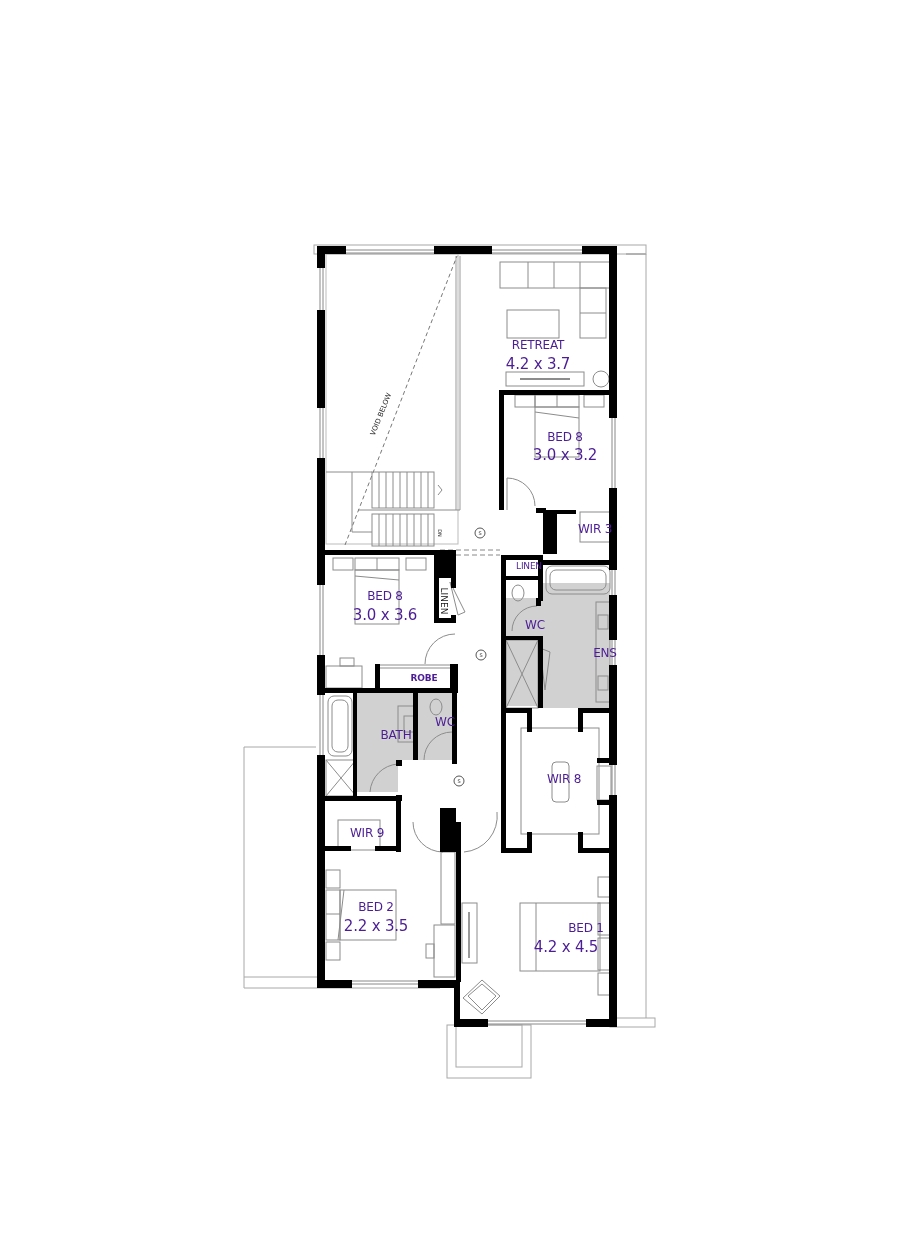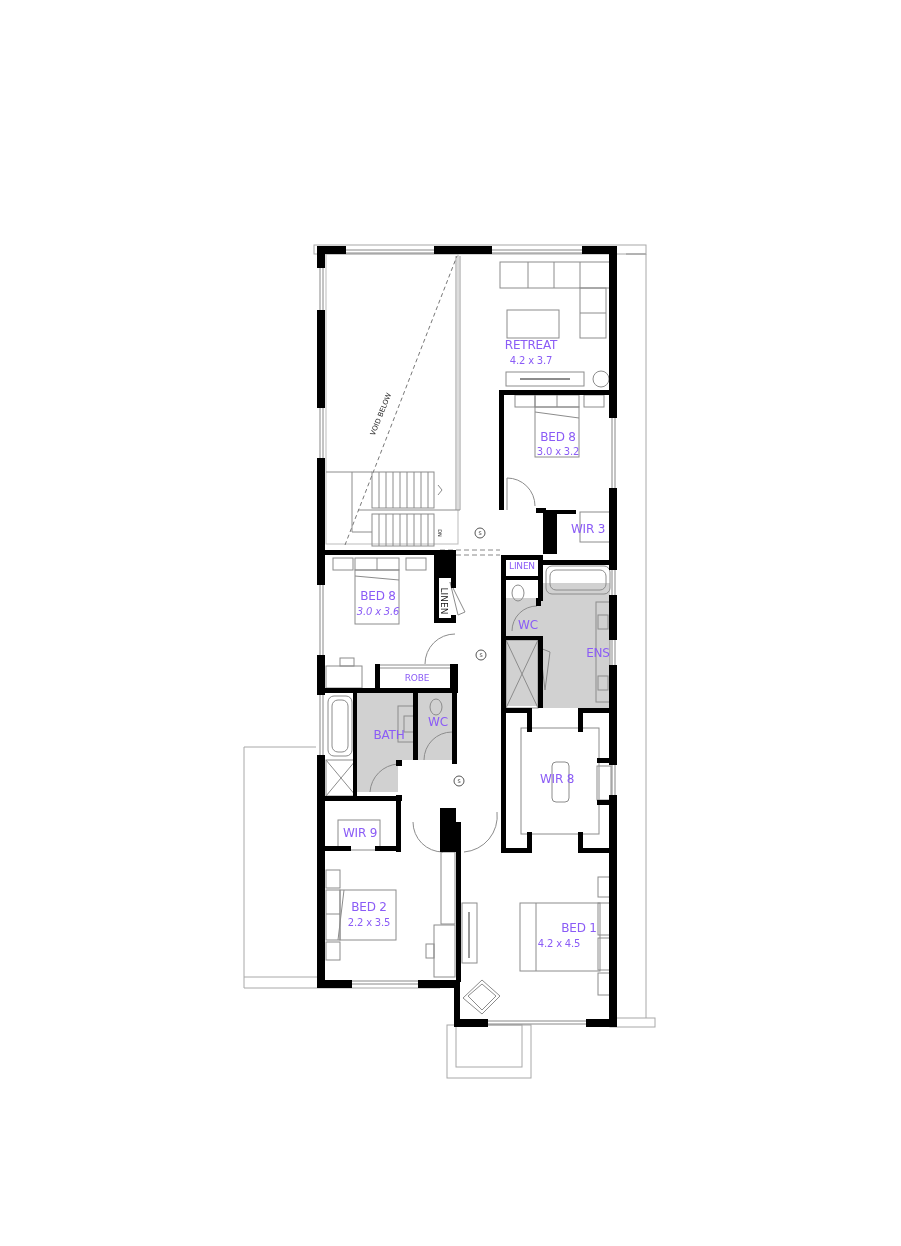--- a/index.html
+++ b/index.html
@@ -5,7 +5,7 @@
   html, body { margin: 0; padding: 0; background: #ffffff; }
   body { width: 901px; height: 1246px; position: relative; overflow: hidden; font-family: "DejaVu Sans", sans-serif; }
   #plan { position: absolute; left: 0; top: 0; }
-  .lbl { position: absolute; color: #8b5cf6; font-family: "DejaVu Sans", sans-serif; white-space: nowrap; letter-spacing: -0.2px; }
+  .lbl { position: absolute; color: #4c1d95; font-family: "DejaVu Sans", sans-serif; white-space: nowrap; letter-spacing: -0.2px; margin-left: 7px; }
   .room { font-size: 12px; }
   .dim { font-size: 10px; }
   .small { font-size: 9px; }

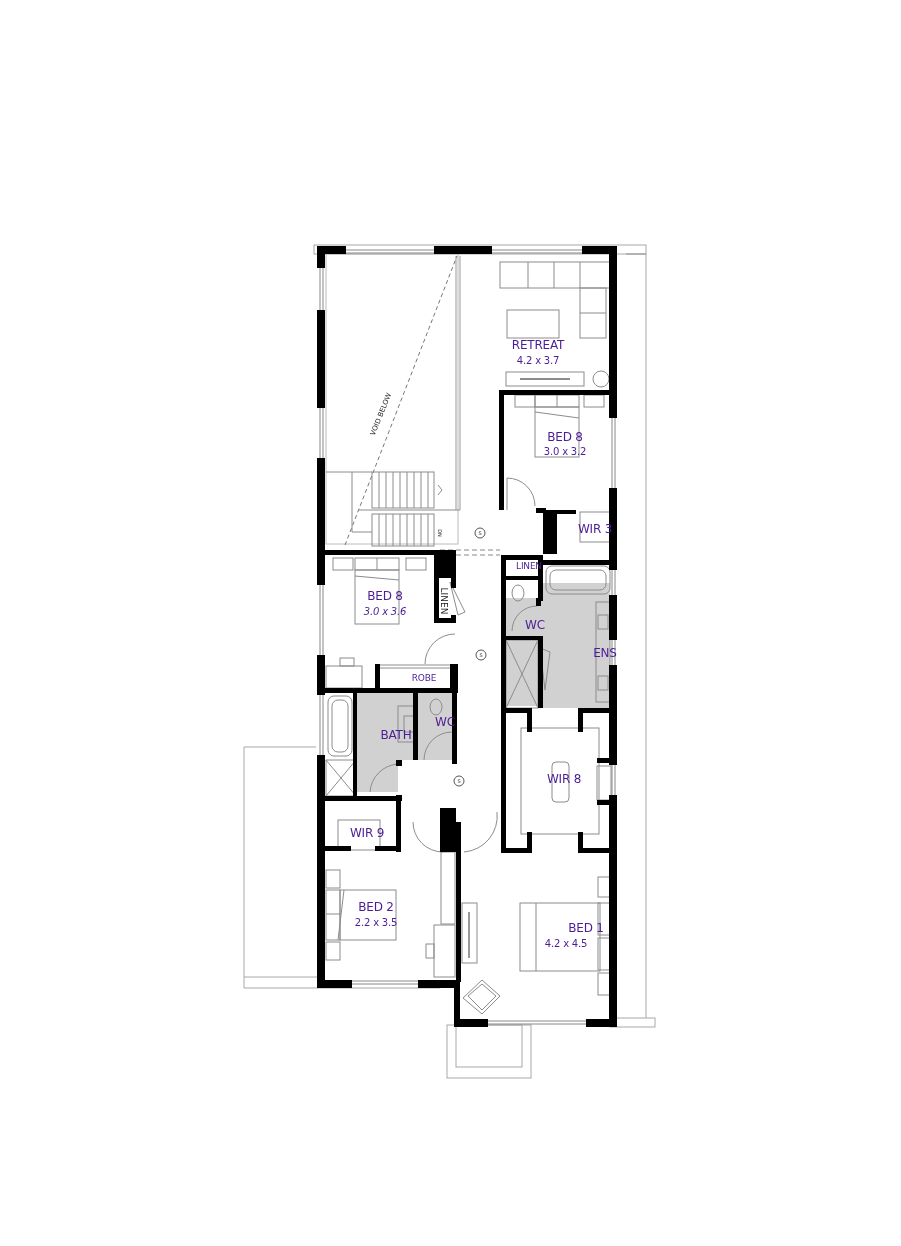--- a/index.html
+++ b/index.html
@@ -7,7 +7,7 @@
   #plan { position: absolute; left: 0; top: 0; }
   .lbl { position: absolute; color: #4c1d95; font-family: "DejaVu Sans", sans-serif; white-space: nowrap; letter-spacing: -0.2px; margin-left: 7px; }
   .room { font-size: 12px; }
-  .dim { font-size: 10px; }
+  .dim { font-size: 15px; }
   .small { font-size: 9px; }
   .c { transform: translateX(-50%); text-align: center; }
 </style>

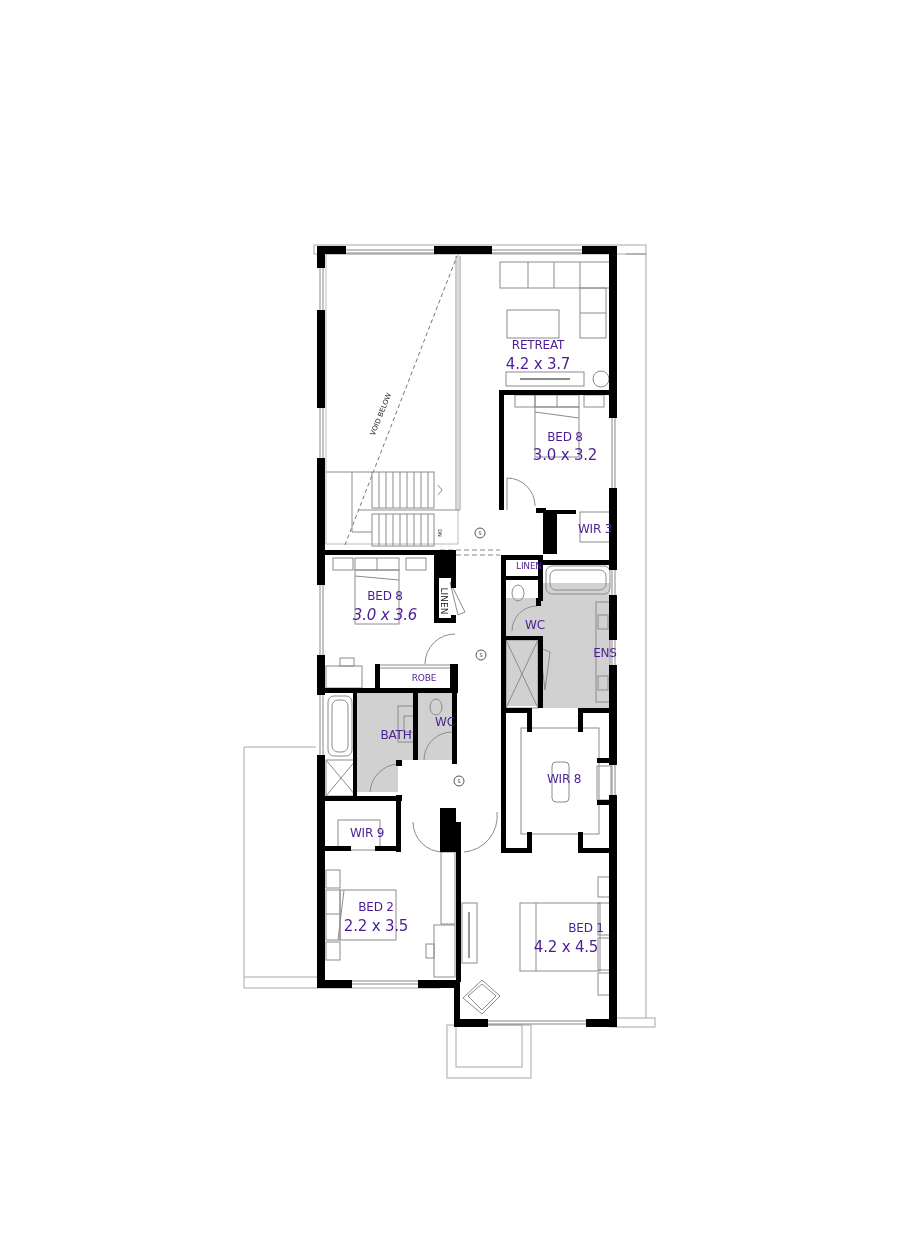--- a/index.html
+++ b/index.html
@@ -276,7 +276,7 @@
 <div class="lbl room c" style="left:588px; top:522px;">WIR 3</div>
 
 <div class="lbl room c" style="left:378px; top:589px;">BED 8</div>
-<div class="lbl dim c" style="left:378px; top:606px;font-style:italic;">3.0 x 3.6</div>
+<div class="lbl dim c" style="left:378px; top:606px;">3.0 x 3.6</div>
 
 <div class="lbl small c" style="left:522px; top:561px;">LINEN</div>
 

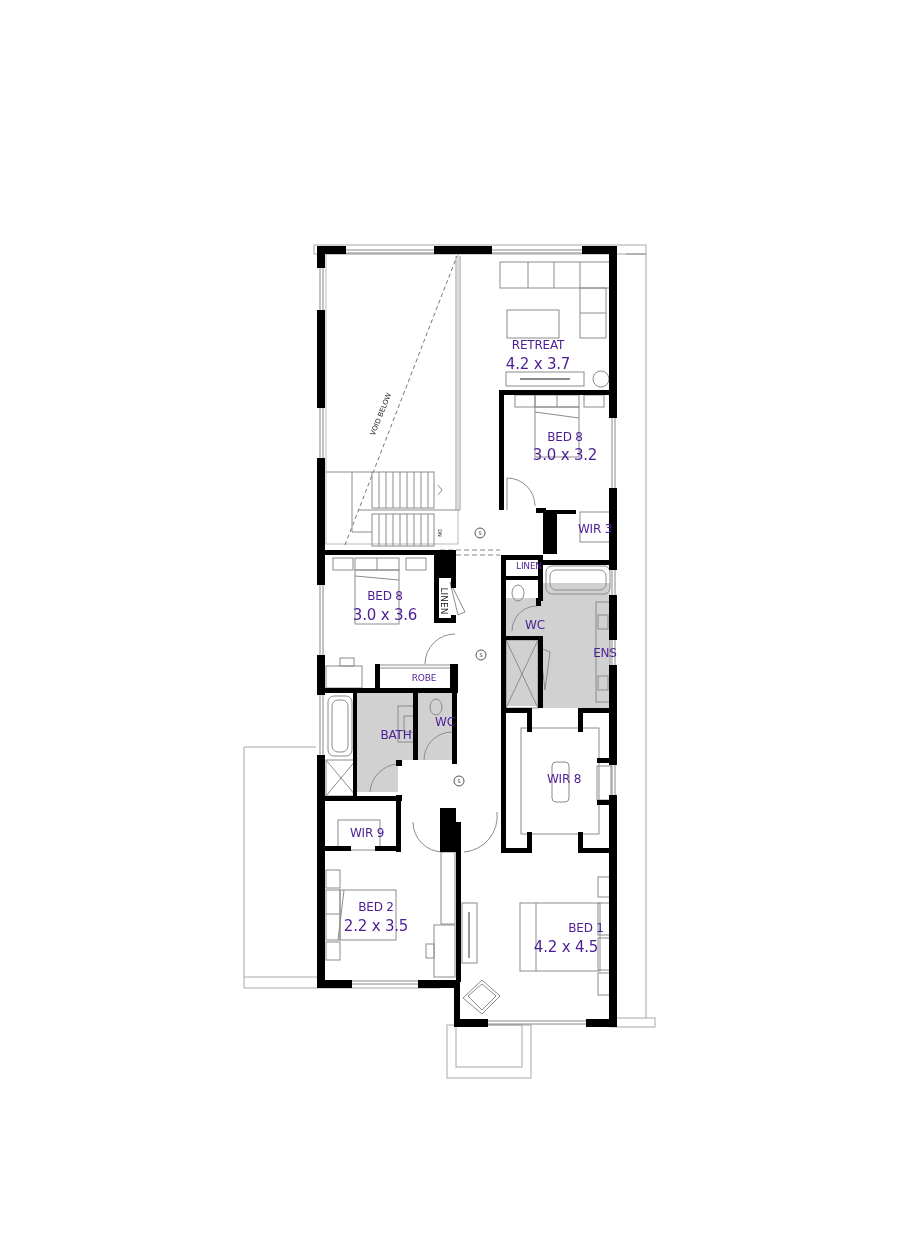--- a/index.html
+++ b/index.html
@@ -280,7 +280,7 @@
 
 <div class="lbl small c" style="left:522px; top:561px;">LINEN</div>
 
-<div class="lbl small c" style="left:417px; top:673px;">ROBE</div>
+<div class="lbl small c" style="left:417px; top:673px;font-weight:bold;">ROBE</div>
 
 <div class="lbl room c" style="left:528px; top:618px;">WC</div>
 <div class="lbl room c" style="left:598px; top:646px;text-align:center;">ENS</div>

